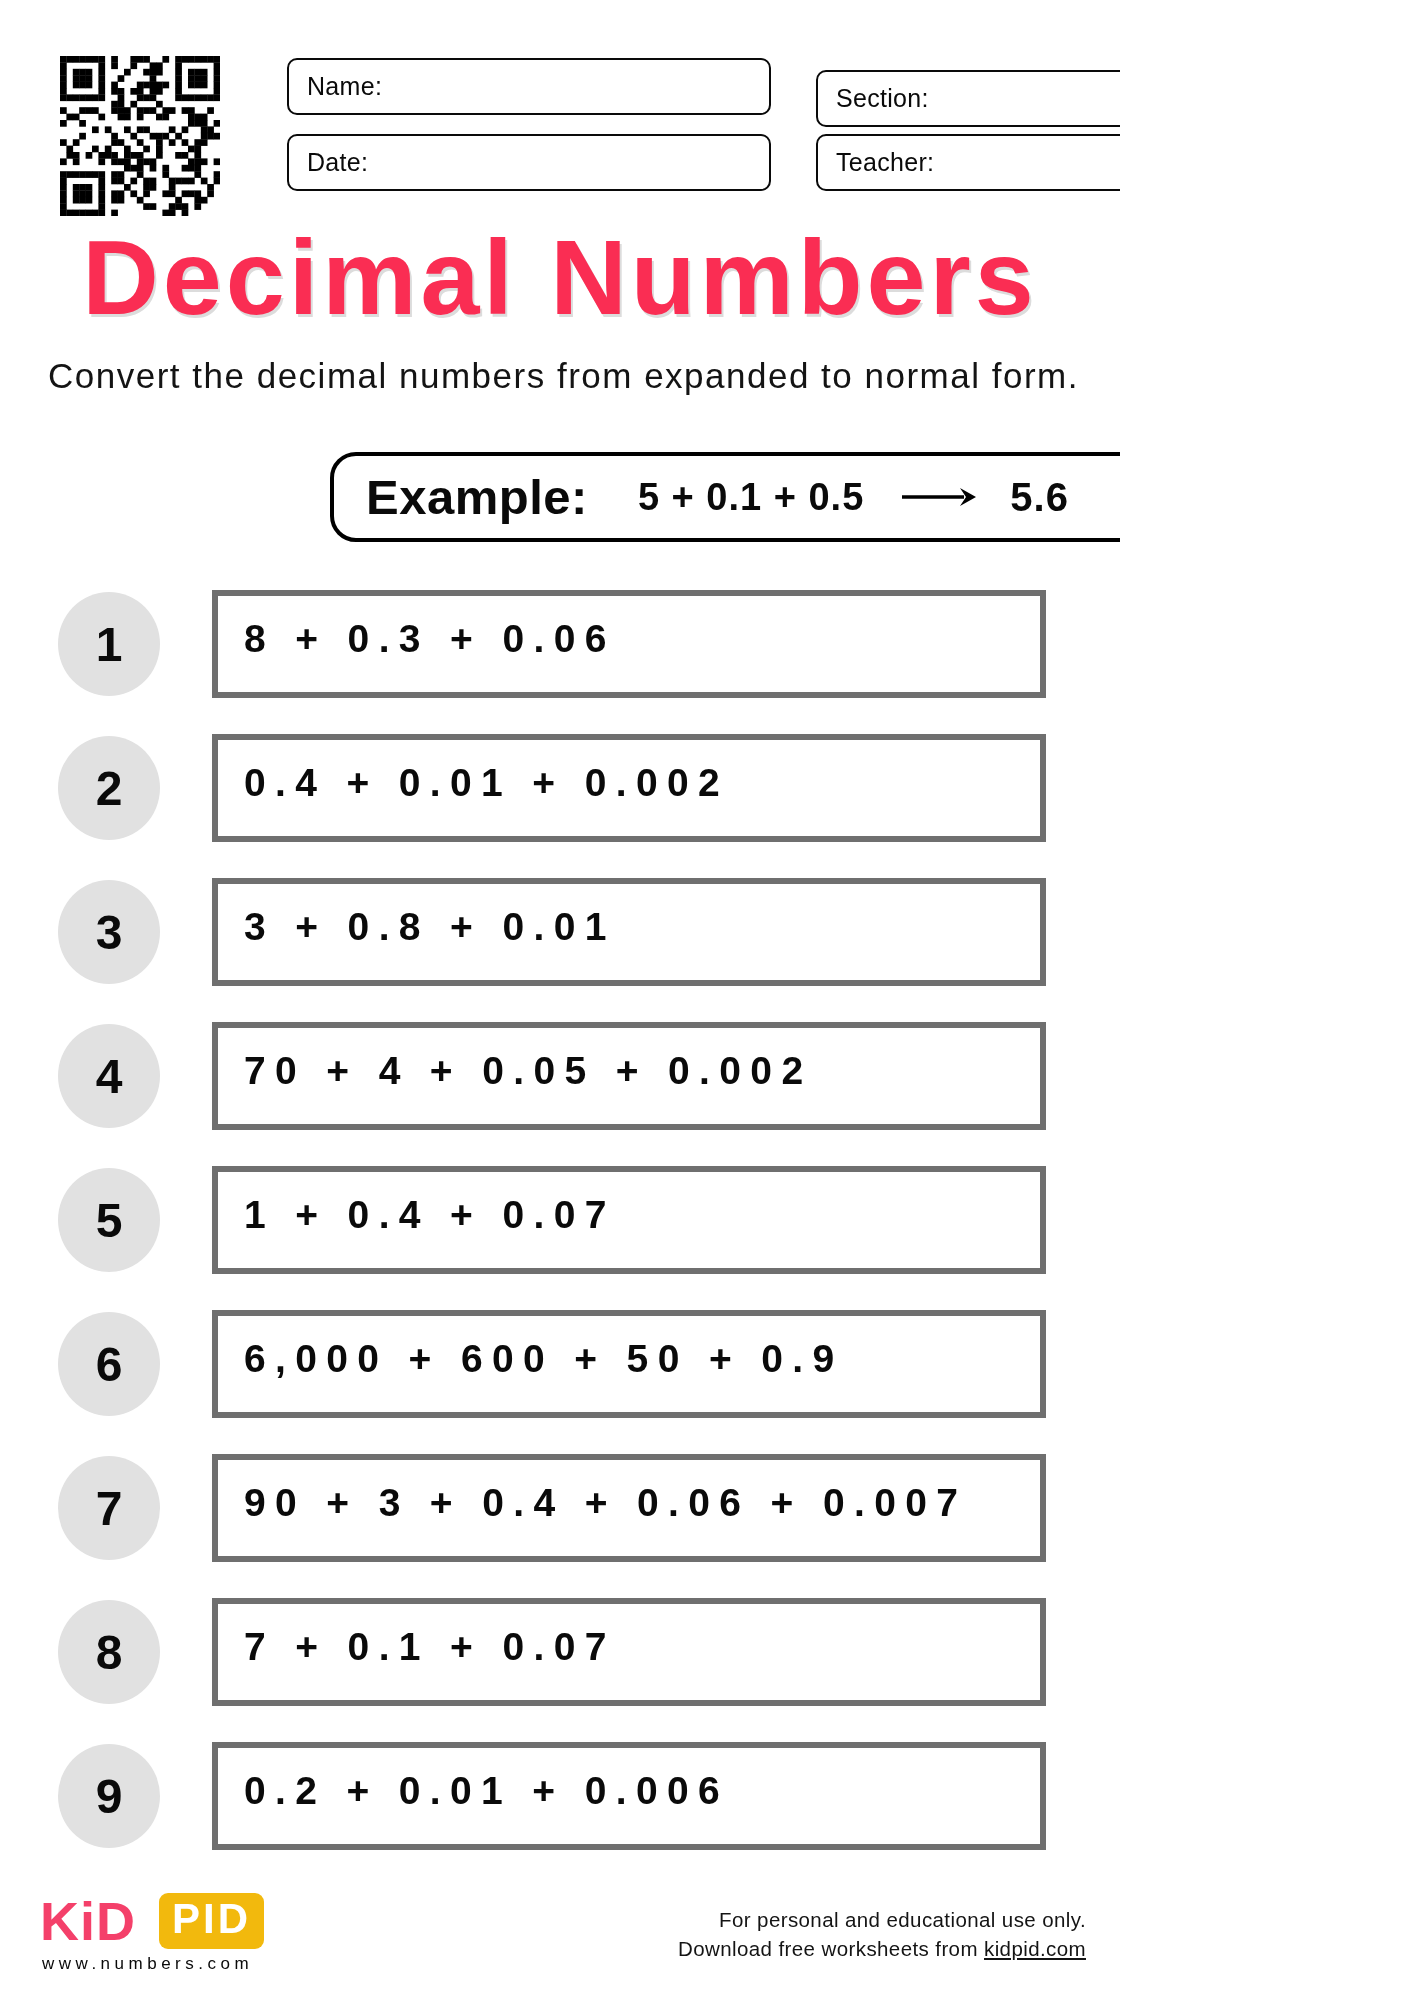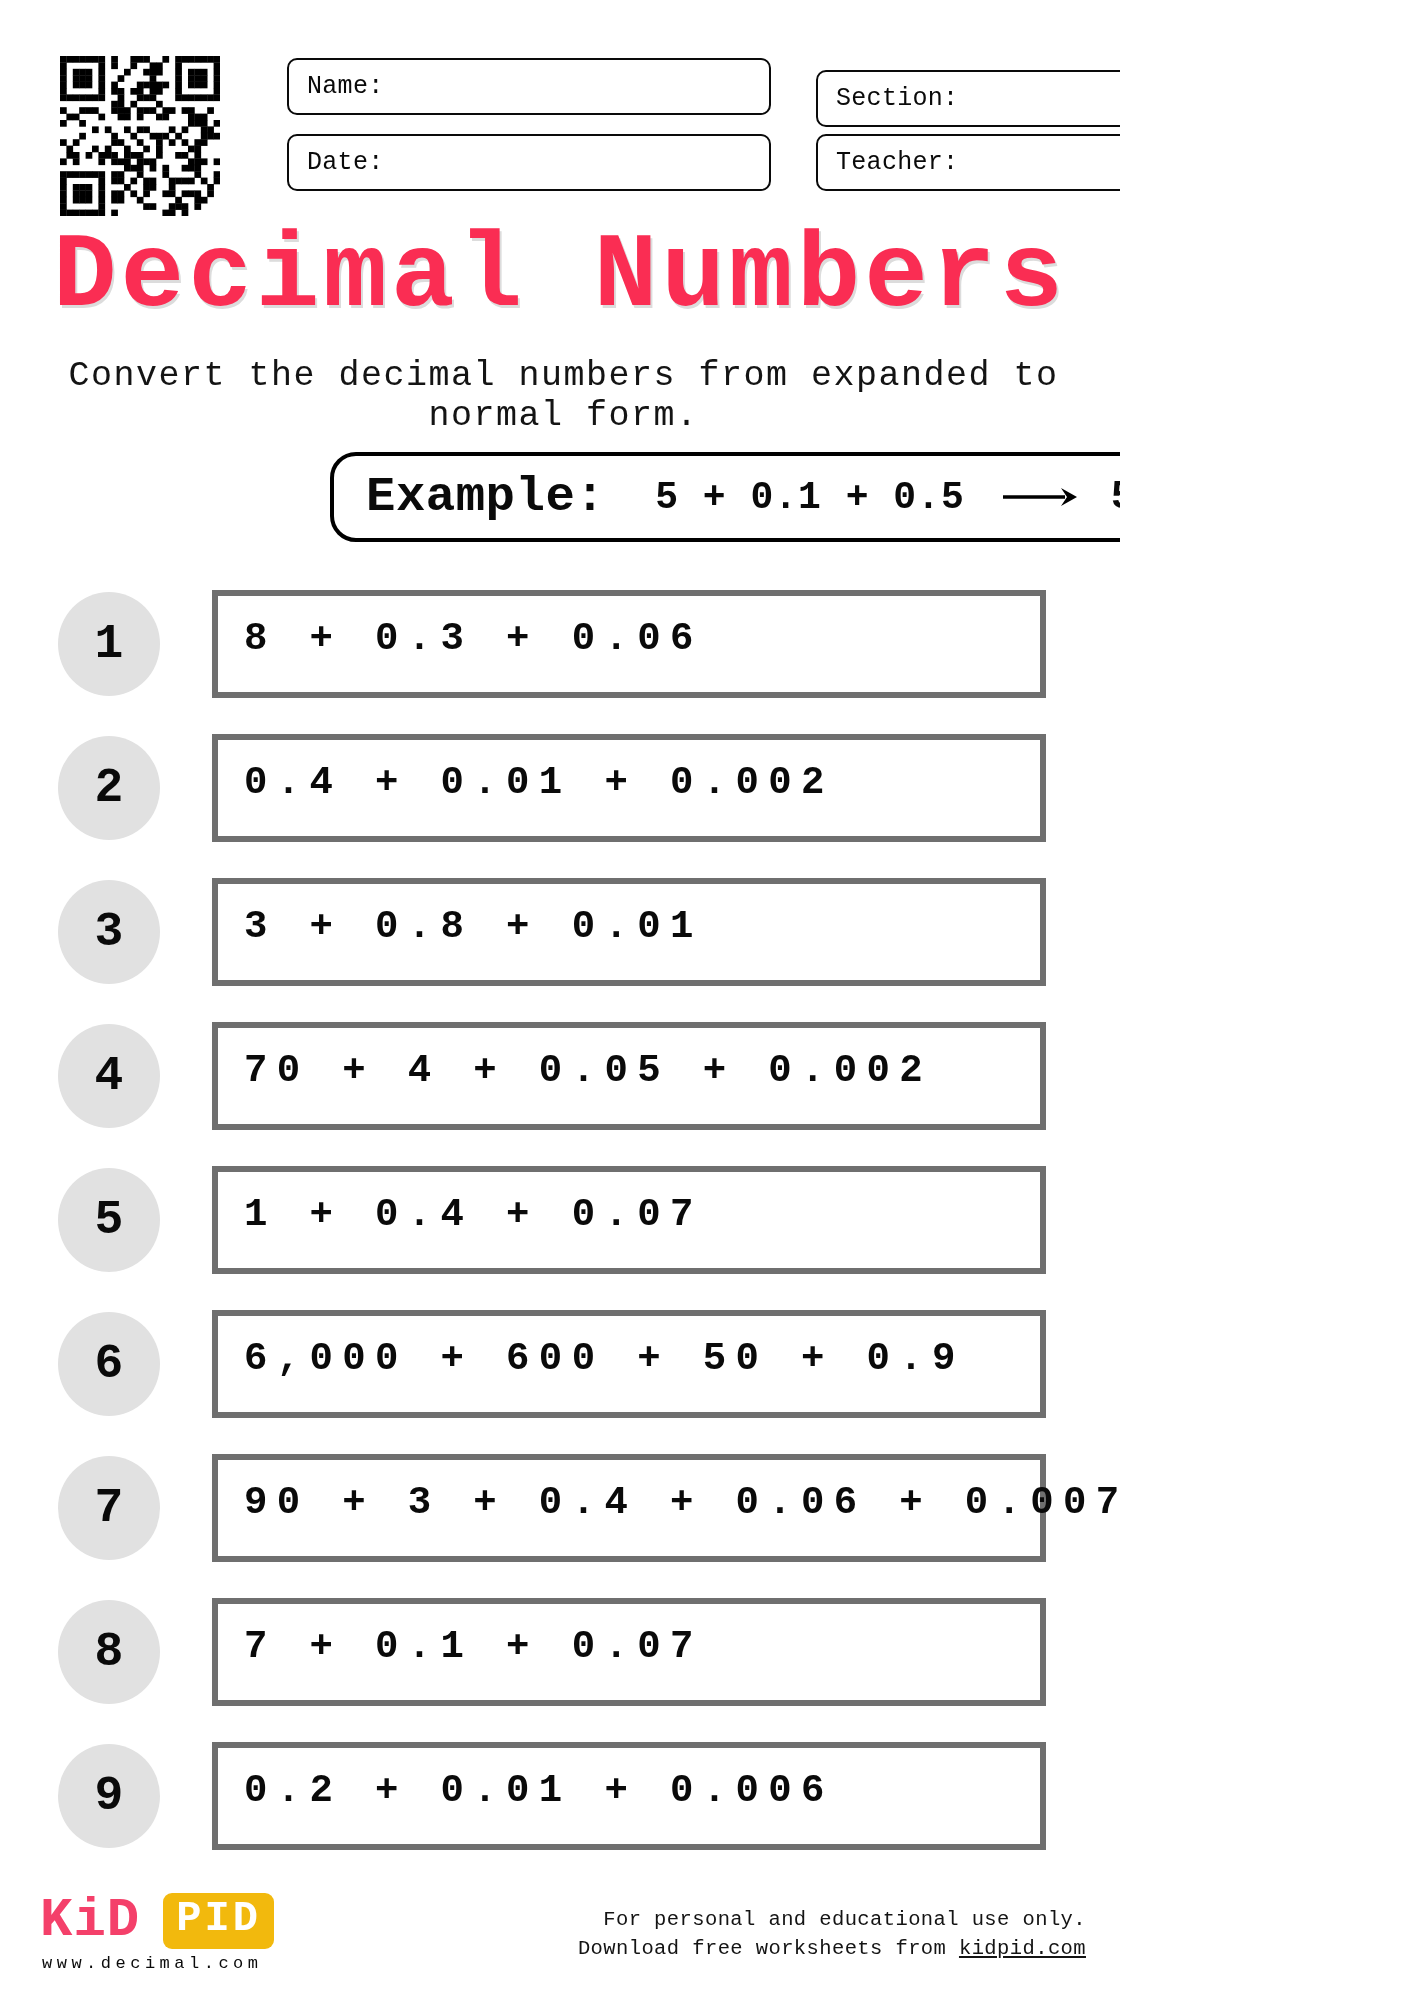--- a/index.html
+++ b/index.html
@@ -5,7 +5,7 @@
   html,body{margin:0;padding:0;background:#fff;}
   .page{
     position:relative;width:1120px;height:2000px;background:#fff;overflow:hidden;
-    font-family:Liberation Mono, monospace;color:#0a0a0a;
+    font-family:Liberation Sans, sans-serif;color:#0a0a0a;
   }
   *{box-sizing:border-box;}
 

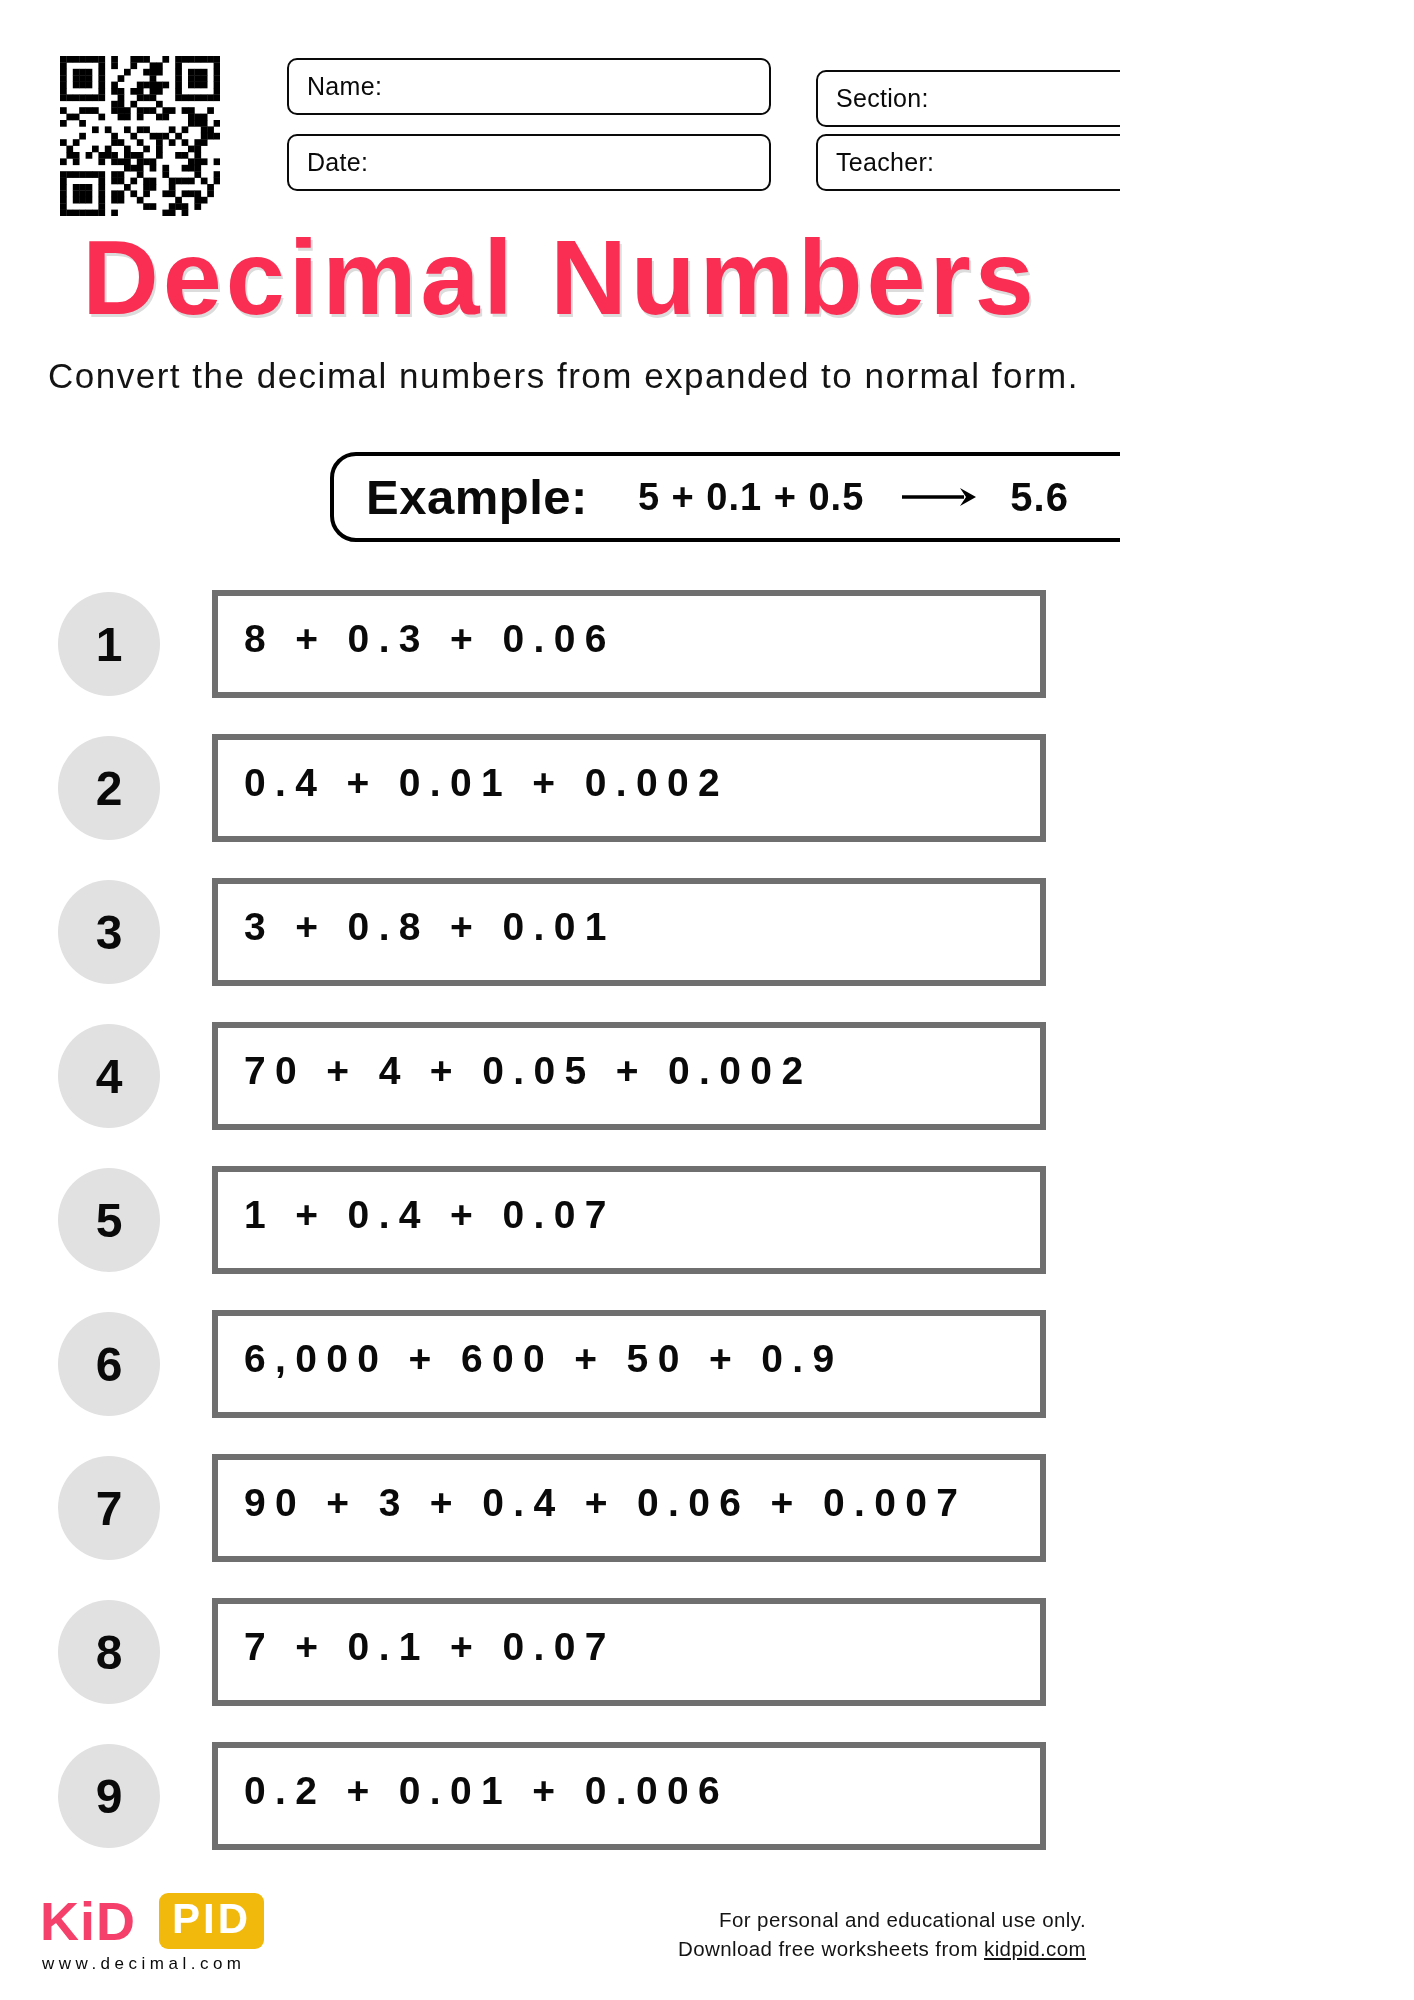--- a/index.html
+++ b/index.html
@@ -492,7 +492,7 @@
     <span class="logo__kid">KiD</span>
     <span class="logo__pid">PID</span>
   </div>
-  <div class="website">www.decimal.com</div>
+  <div class="website">www.numbers.com</div>
 
   <div class="usage">
     <div>For personal and educational use only.</div>

